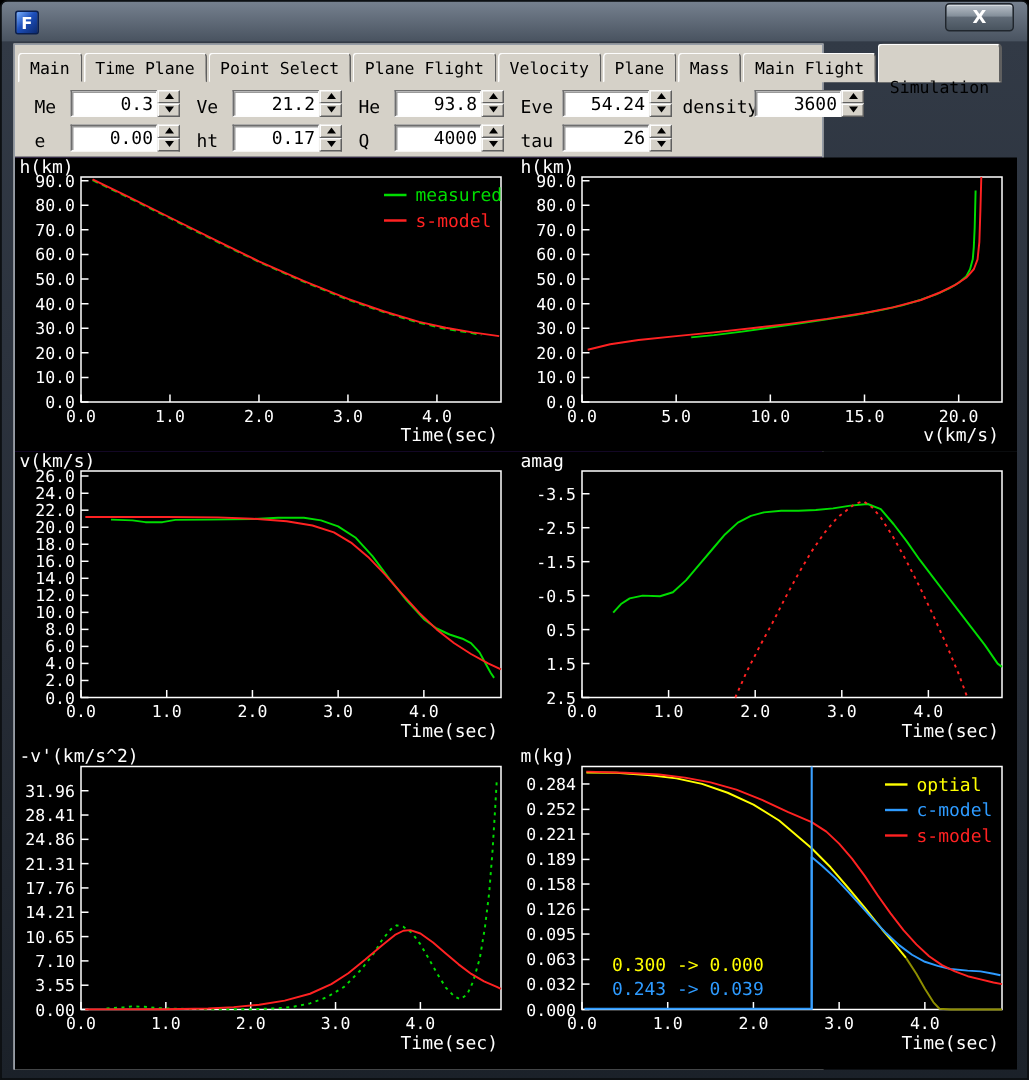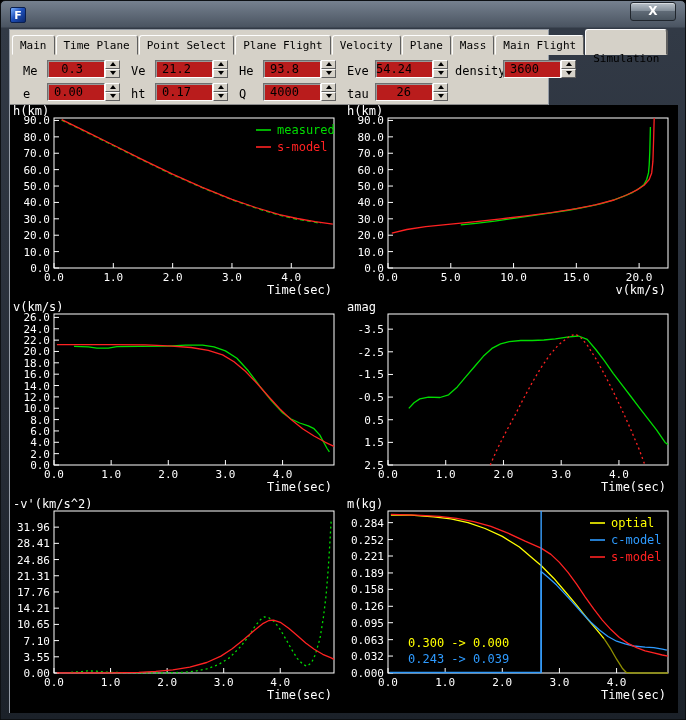--- a/index.html
+++ b/index.html
@@ -31,8 +31,8 @@
   .plabel{font-size:12px;color:#000;width:24px;flex:0 0 auto}
   .plabel.w-eve,.plabel.w-tau{width:28px}
   .plabel.w-density{width:48px}
-  .pinput{width:58px;height:18px;background:#b91c1c;color:#000;font:12px "DejaVu Sans Mono",monospace;
-    text-align:right;padding-right:21px;border:1px solid;border-color:#6e6e6e #fdfdfd #fdfdfd #6e6e6e;
+  .pinput{width:58px;height:18px;background:#ffffff;color:#000;font:12px "DejaVu Sans Mono",monospace;
+    text-align:right;padding-right:2px;border:1px solid;border-color:#6e6e6e #fdfdfd #fdfdfd #6e6e6e;
     box-shadow:inset 1px 1px 0 #9a9a9a;outline:none;flex:0 0 auto}
   .spin{width:15px;height:18px;display:flex;flex-direction:column;flex:0 0 auto}
   .spinbtn{flex:1;background:#d5d1c8;border:1px solid;border-color:#fdfdfd #5f5f5f #5f5f5f #fdfdfd;position:relative;cursor:pointer}

